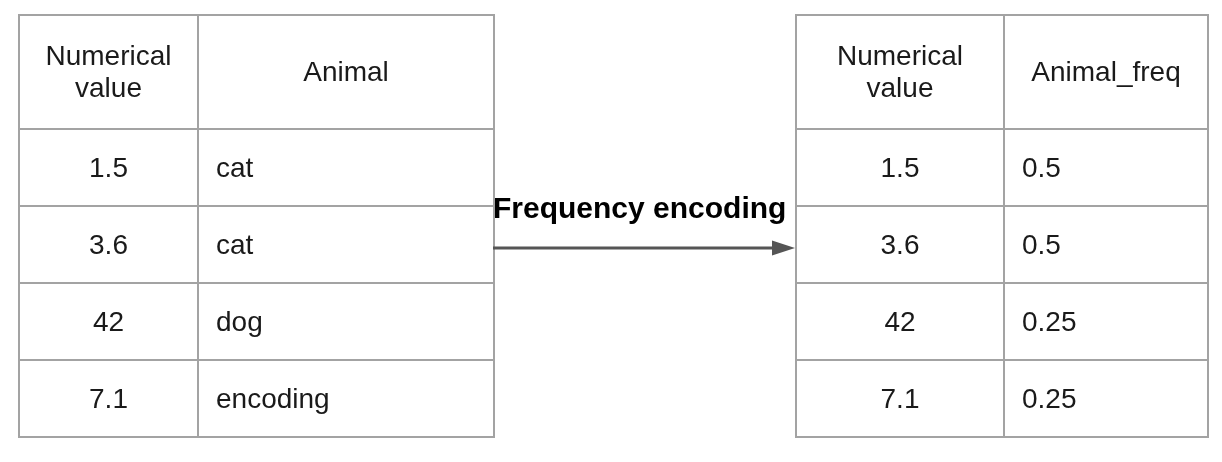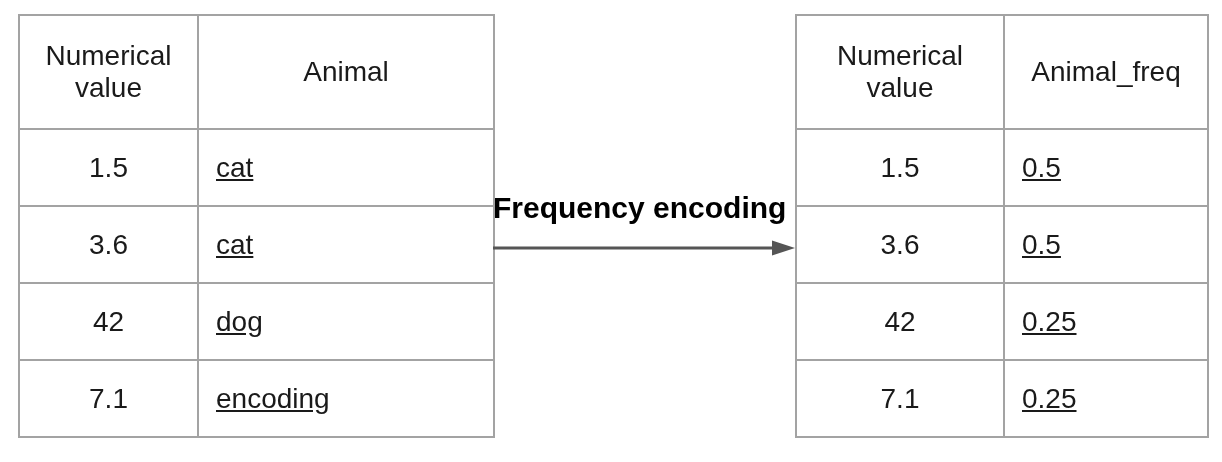--- a/index.html
+++ b/index.html
@@ -57,7 +57,6 @@
     vertical-align: middle;
     padding-left: 17px;
     padding-right: 8px;
-    text-decoration: underline;
   }
   #input-table  { left: 18px;  width: 475px; }
   #output-table { left: 795px; width: 412px; }

